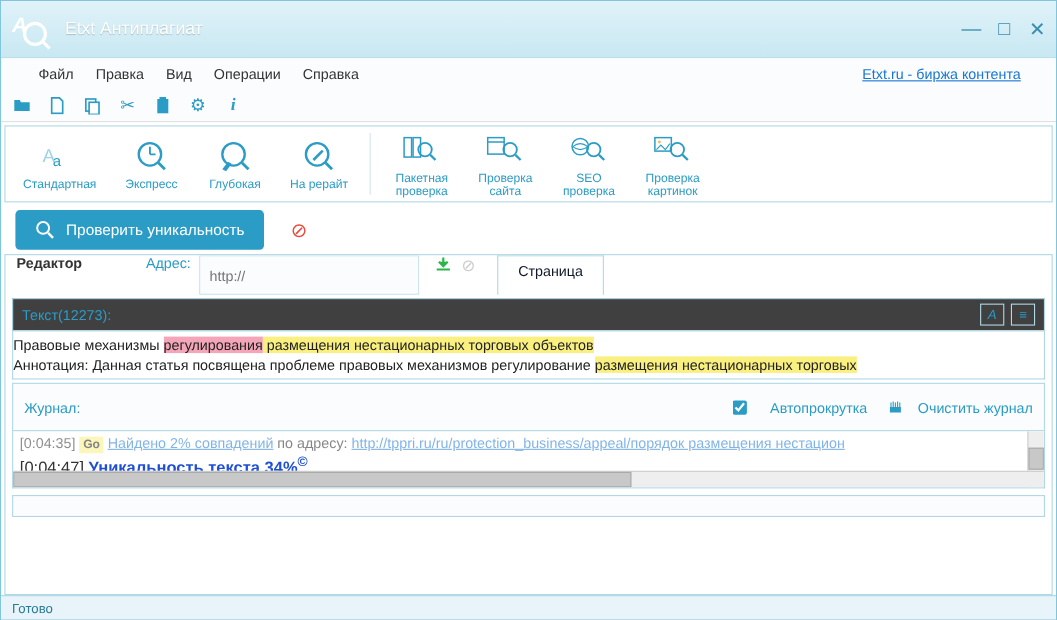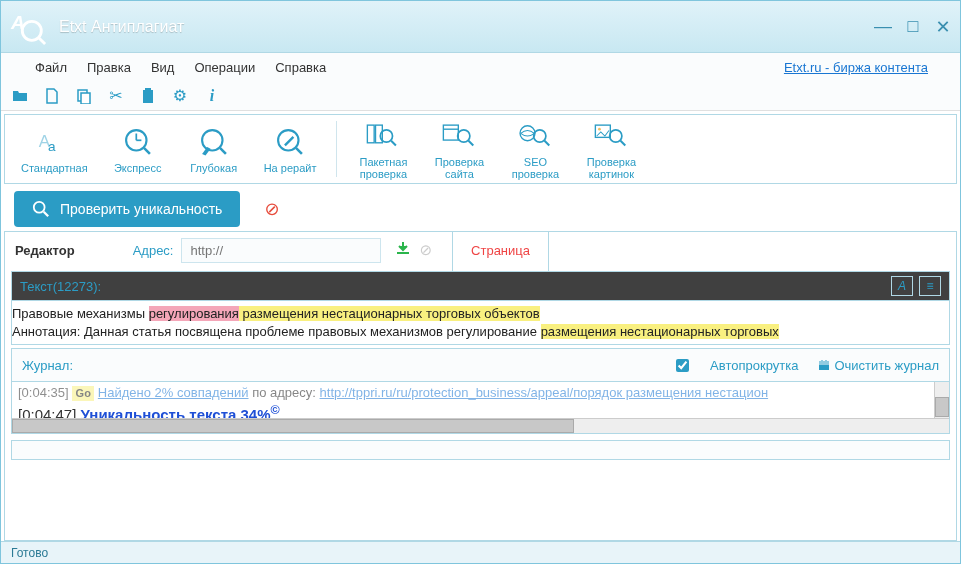--- a/index.html
+++ b/index.html
@@ -24,7 +24,7 @@
 .checkbtn{background:#2b9cc5;color:#fff;border:none;border-radius:4px;padding:9px 18px;font-size:14px;cursor:pointer;display:flex;align-items:center;gap:10px}
 .stopicon{color:#e74c3c;font-size:18px;cursor:pointer}
 .mainpanel{margin:0 3px;border:1px solid #b0d8e5;background:#fff;display:flex;flex-direction:column;flex:1;overflow:hidden}
-.addrbar{height:36px;display:flex;align-items:center;padding:0 10px;gap:8px;font-size:13px}
+.addrbar{height:36px;display:flex;padding:0 10px;gap:8px;font-size:13px}
 .edlabel{color:#333;font-weight:bold;margin-right:50px}
 .adlabel{color:#2b9cc5}
 .addrinput{flex:1;max-width:200px;border:1px solid #cde5ee;padding:4px 8px;color:#999;font-size:13px;background:#fafcfd}

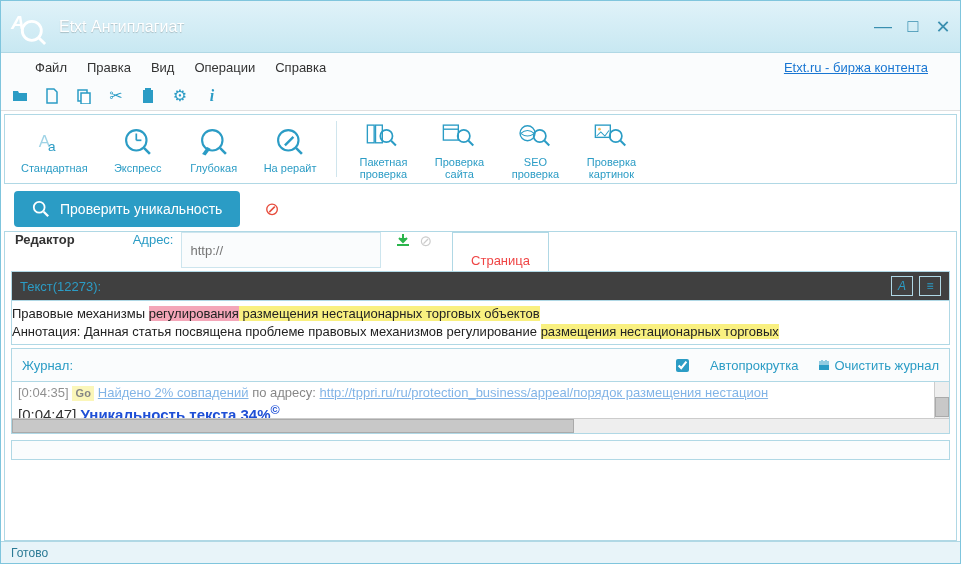--- a/index.html
+++ b/index.html
@@ -29,7 +29,7 @@
 .adlabel{color:#2b9cc5}
 .addrinput{flex:1;max-width:200px;border:1px solid #cde5ee;padding:4px 8px;color:#999;font-size:13px;background:#fafcfd}
 .dlicon{color:#2bb54c;cursor:pointer;font-size:16px;margin-left:6px}
-.tab{border:1px solid #b0d8e5;border-bottom:none;padding:20px 18px;font-size:13px;color:#ef4444;background:#fff;margin-left:12px;cursor:pointer}
+.tab{border:1px solid #b0d8e5;border-bottom:none;padding:6px 18px;font-size:13px;color:#0f172a;background:#fff;margin-left:12px;cursor:pointer}
 .textheader{height:30px;border:1px solid #b0d8e5;margin:3px 6px 0;display:flex;align-items:center;padding:0 8px;font-size:13px;color:#2b9cc5;background:#404040}
 .textbtns{margin-left:auto;display:flex;gap:6px}
 .tbtn{width:22px;height:20px;border:1px solid #b0d8e5;cursor:pointer;display:flex;align-items:center;justify-content:center;color:#2b9cc5;font-size:12px}

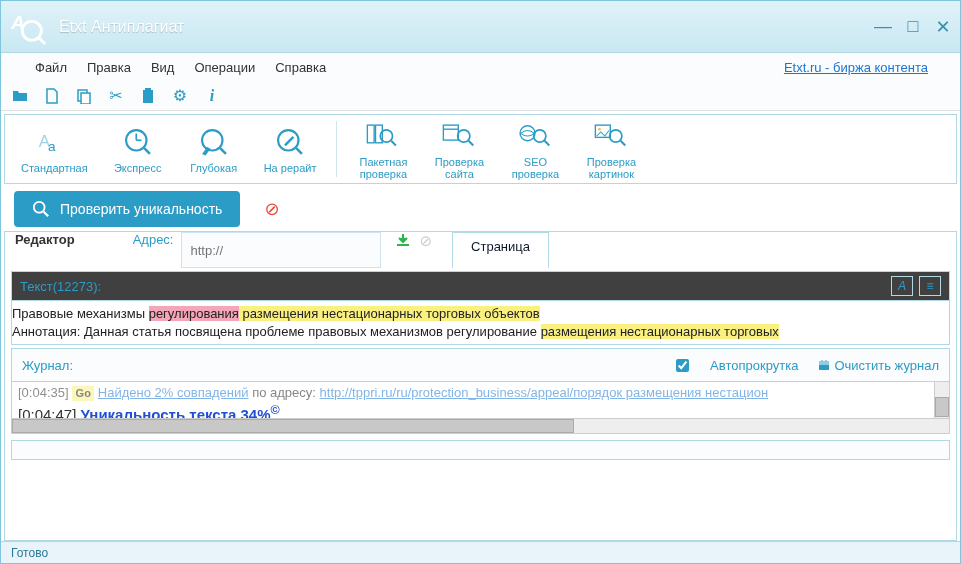--- a/index.html
+++ b/index.html
@@ -36,7 +36,7 @@
 .textarea{margin:0 6px;border:1px solid #b0d8e5;border-top:none;padding:4px 0;font-size:13px;color:#222;line-height:1.4;height:44px;overflow:hidden}
 .hl-red{background:#f4a6b8}
 .hl-yel{background:#f9f080}
-.logheader{height:34px;border:1px solid #b0d8e5;margin:3px 6px 0;display:flex;align-items:center;padding:5px 10px;font-size:13px;color:#2b9cc5;background:#fafcfd}
+.logheader{height:44px;border:1px solid #b0d8e5;margin:3px 6px 0;display:flex;align-items:center;padding:5px 10px;font-size:13px;color:#2b9cc5;background:#fafcfd}
 .logheader .r{margin-left:auto;display:flex;align-items:center;gap:18px}
 .chk{display:flex;align-items:center;gap:21px;color:#2b9cc5;cursor:pointer}
 .chk input{accent-color:#2b9cc5}

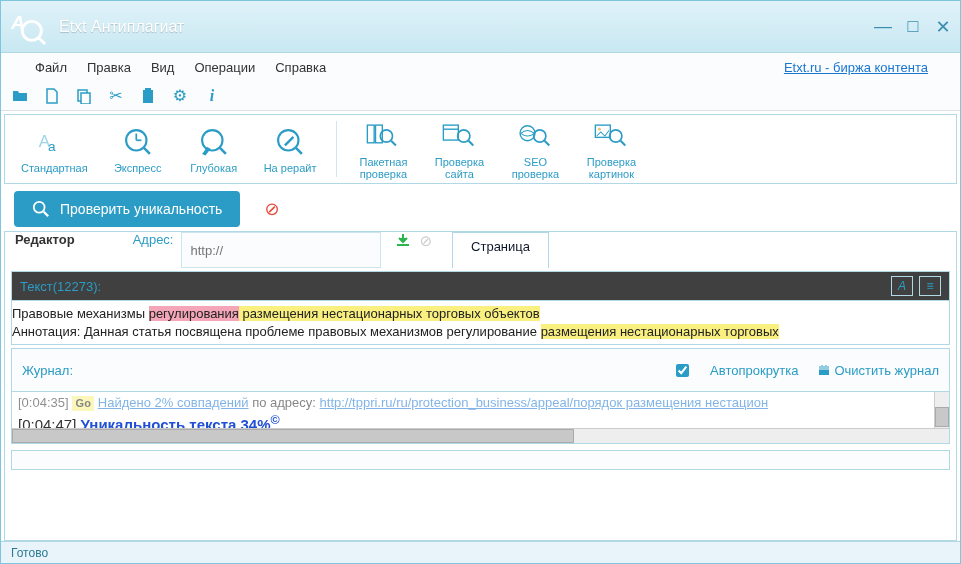--- a/index.html
+++ b/index.html
@@ -40,7 +40,7 @@
 .logheader .r{margin-left:auto;display:flex;align-items:center;gap:18px}
 .chk{display:flex;align-items:center;gap:21px;color:#2b9cc5;cursor:pointer}
 .chk input{accent-color:#2b9cc5}
-.clearbtn{display:flex;align-items:center;gap:2px;color:#2b9cc5;cursor:pointer}
+.clearbtn{display:flex;align-items:center;gap:12px;color:#2b9cc5;cursor:pointer}
 .logbody{margin:0 6px;border:1px solid #b0d8e5;border-top:none;padding:2px 6px;font-size:13px;color:#222;height:52px;overflow:hidden;position:relative}
 .logline{white-space:nowrap;line-height:1.4}
 .ts{color:#333}

